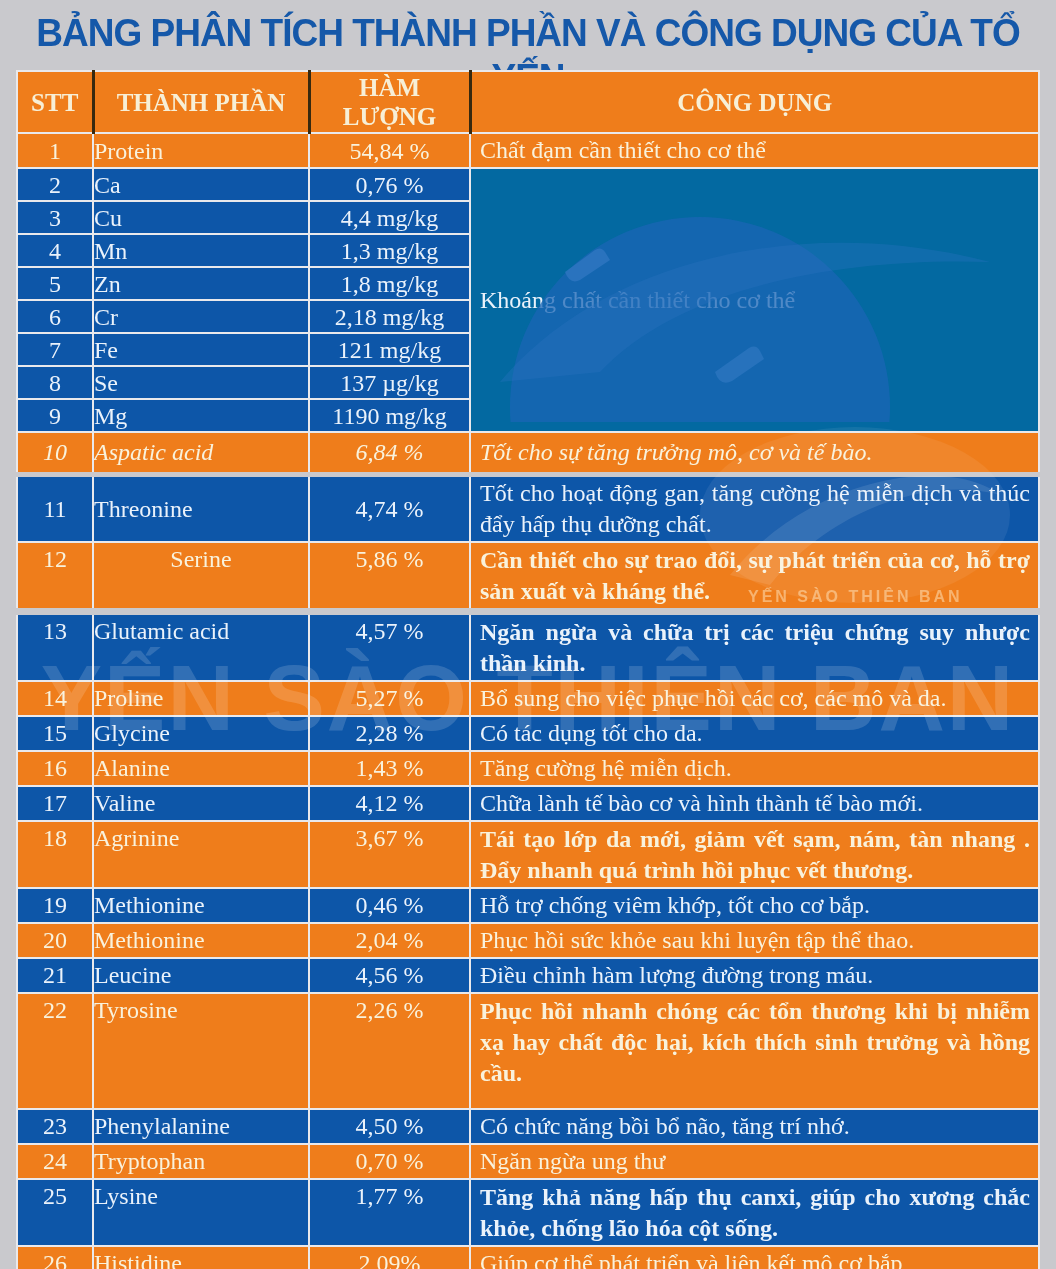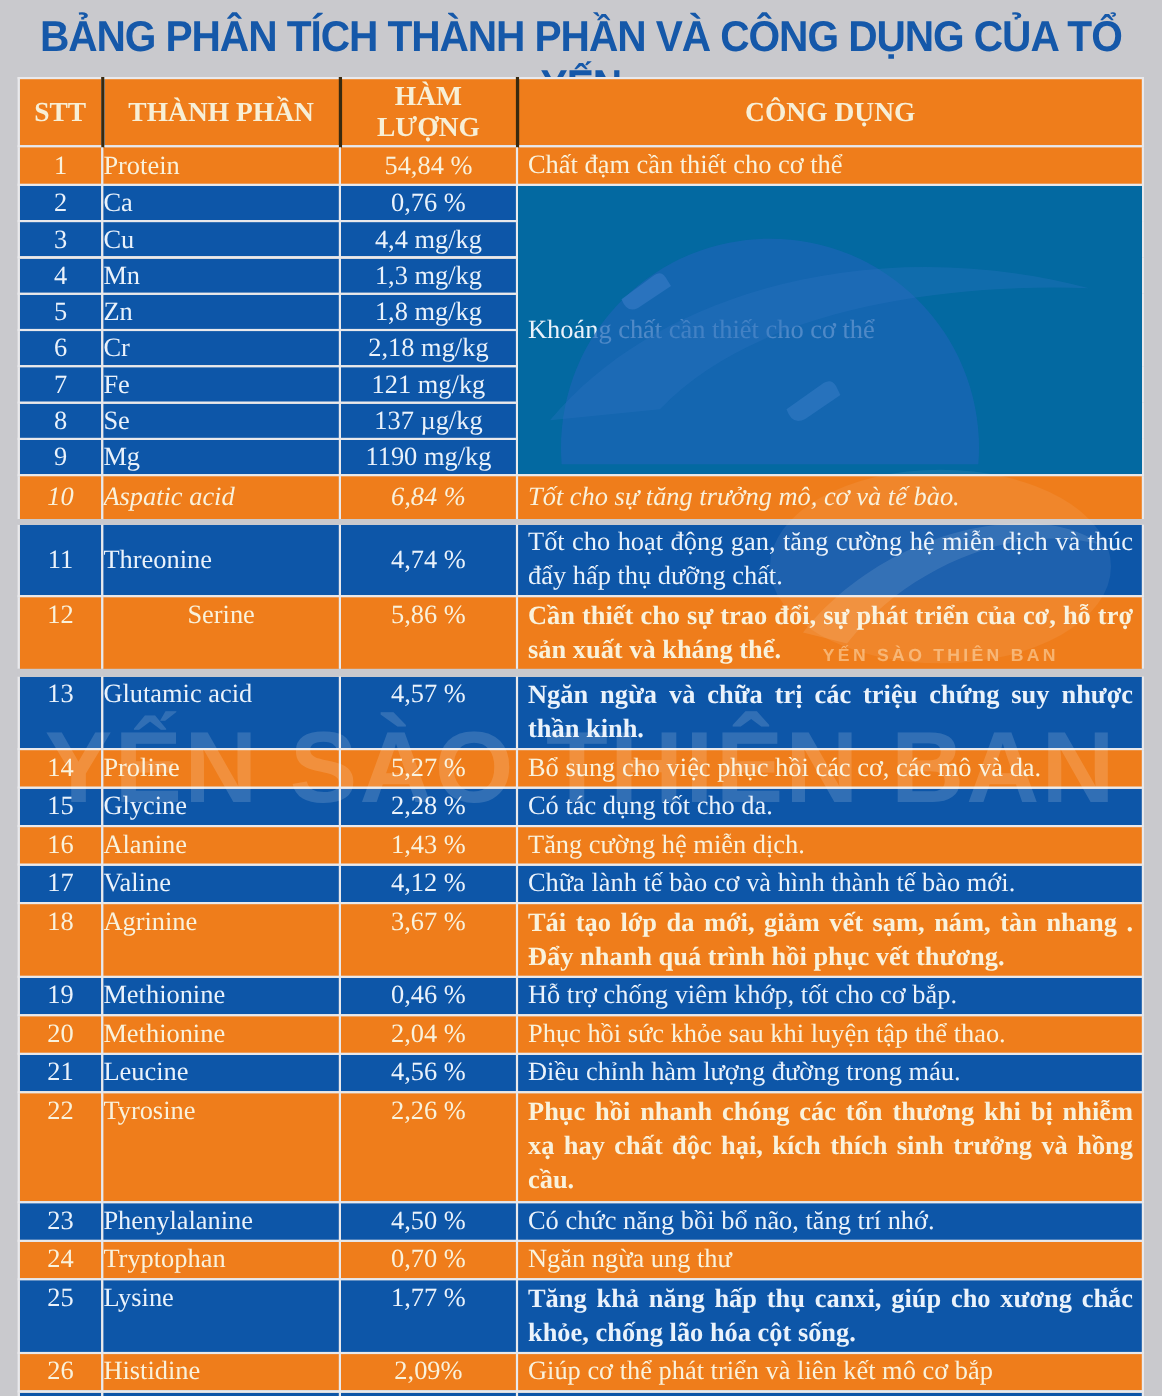--- a/index.html
+++ b/index.html
@@ -45,7 +45,7 @@
   tbody tr.h62 { height:62px; }
   tbody tr.h64 { height:64px; }
   tbody tr.h66 { height:66px; }
-  tbody tr.h96 { height:100px; }
+  tbody tr.h96 { height:116px; }
 
   tr.row-orange td { background:#EF7D1B; color:#F9F2DC; }
   tr.row-blue   td { background:#0D56A8; color:#EAF2FB; }

